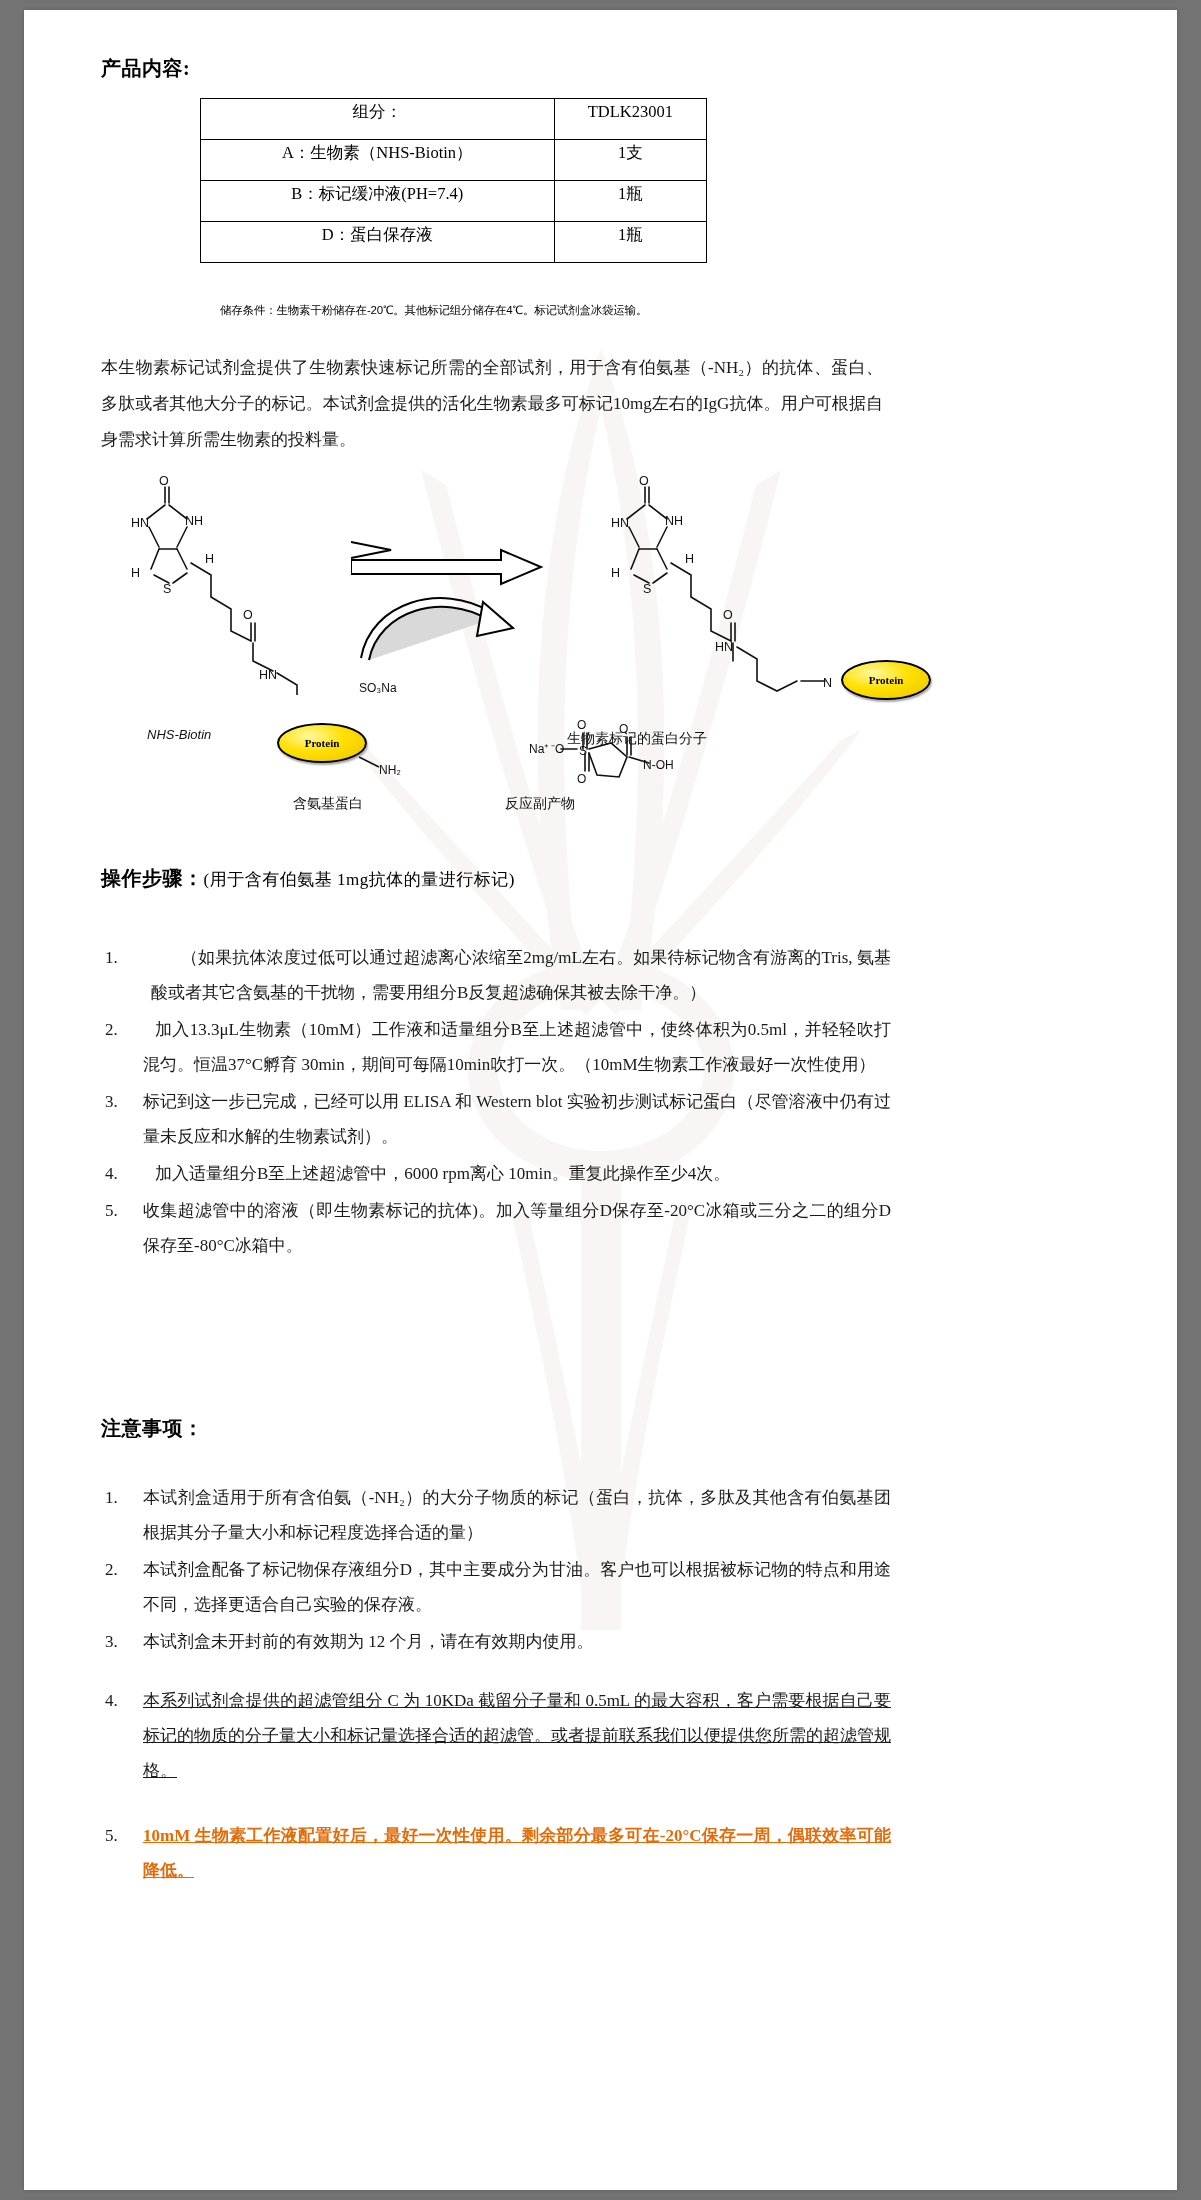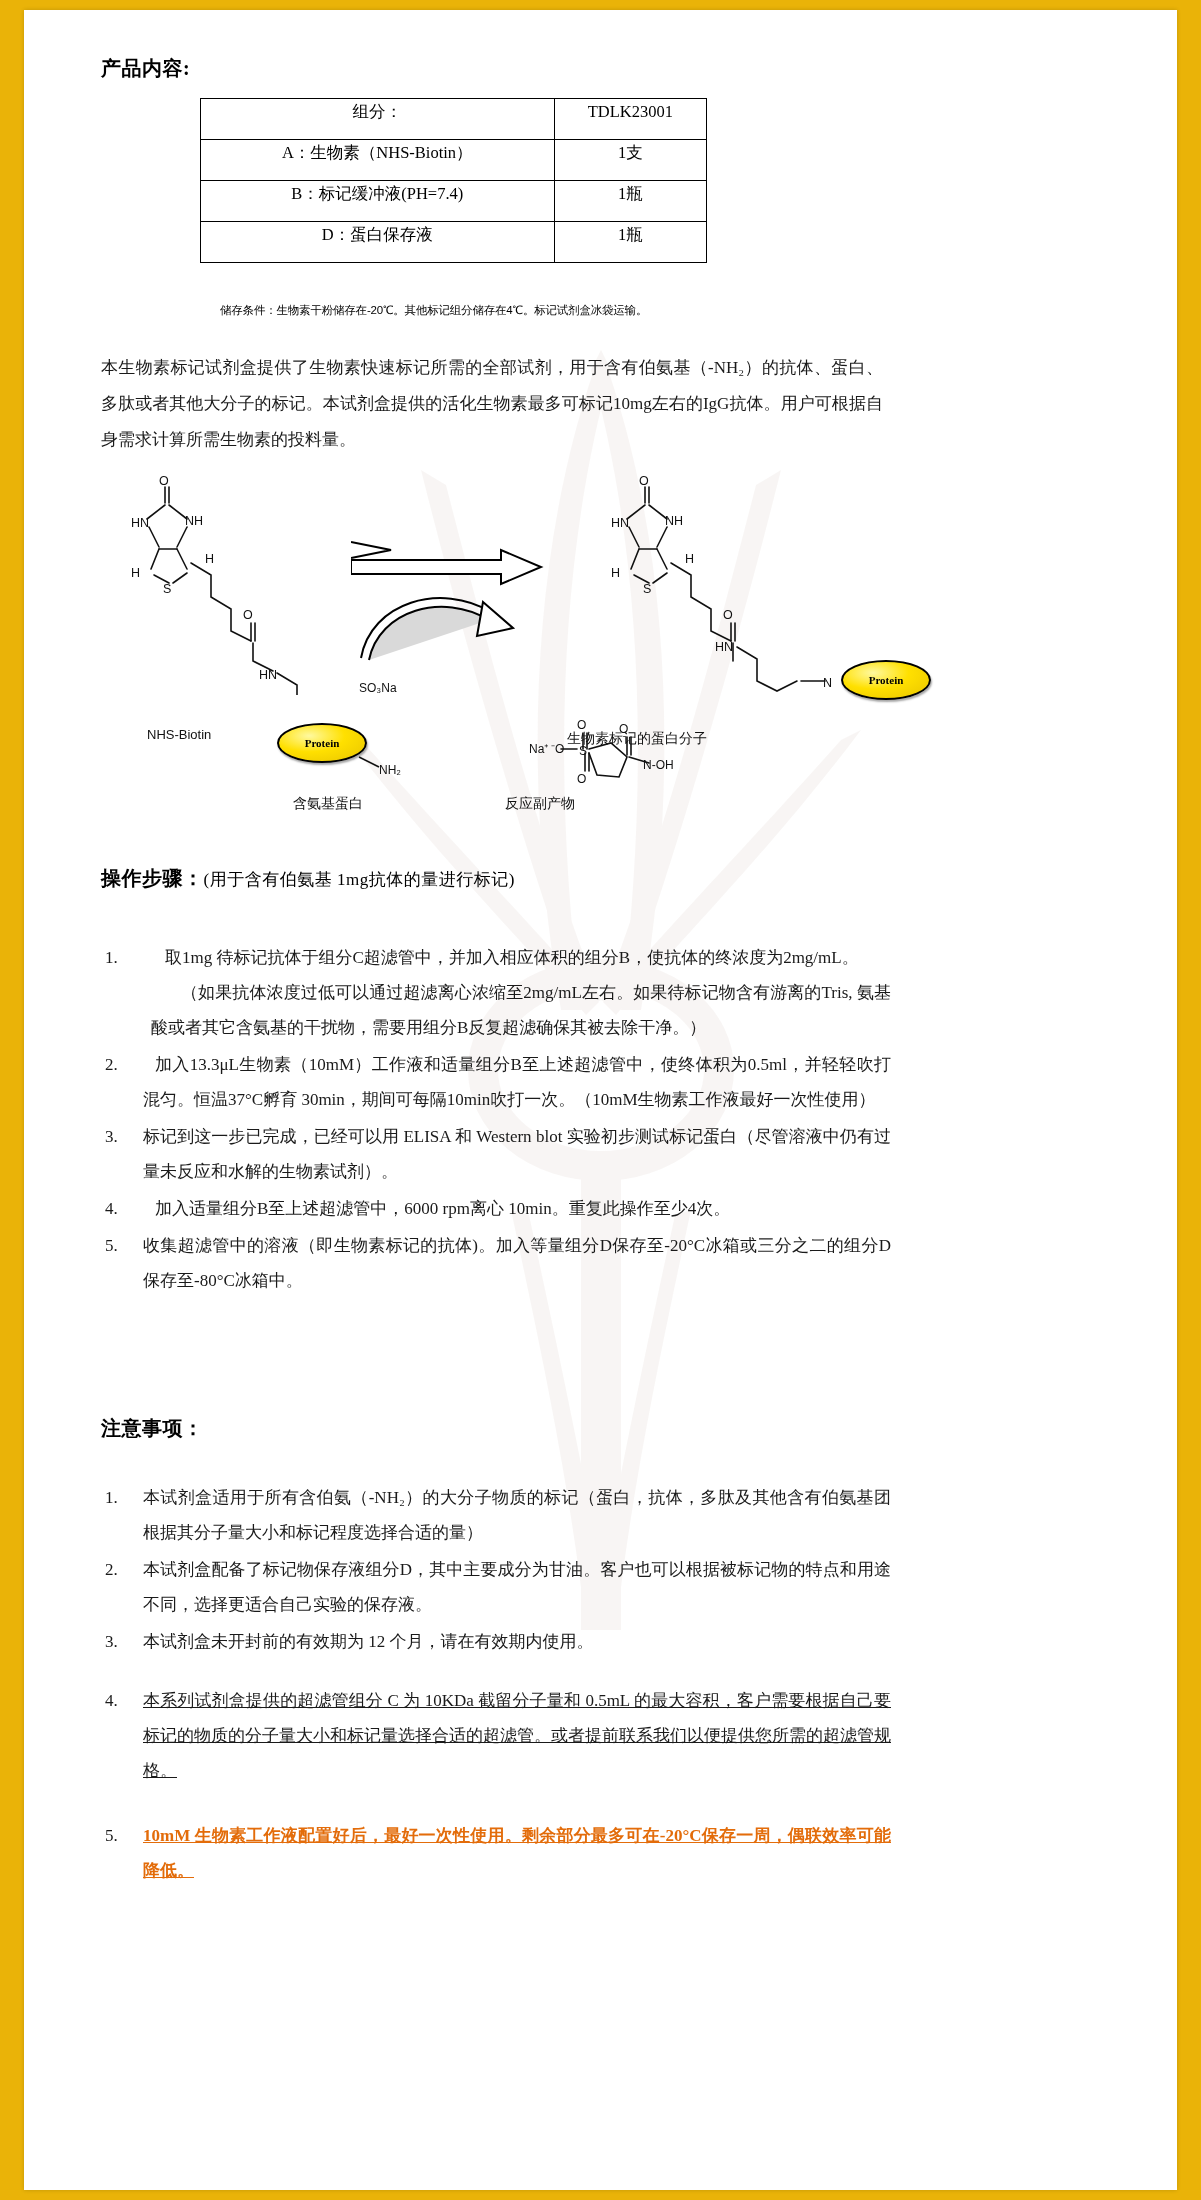--- a/index.html
+++ b/index.html
@@ -13,7 +13,7 @@
     width: 1201px;
     height: 2200px;
     margin: 0 auto;
-    background: #eab308;
+    background: #737373;
     overflow: hidden;
   }
   .sheet {

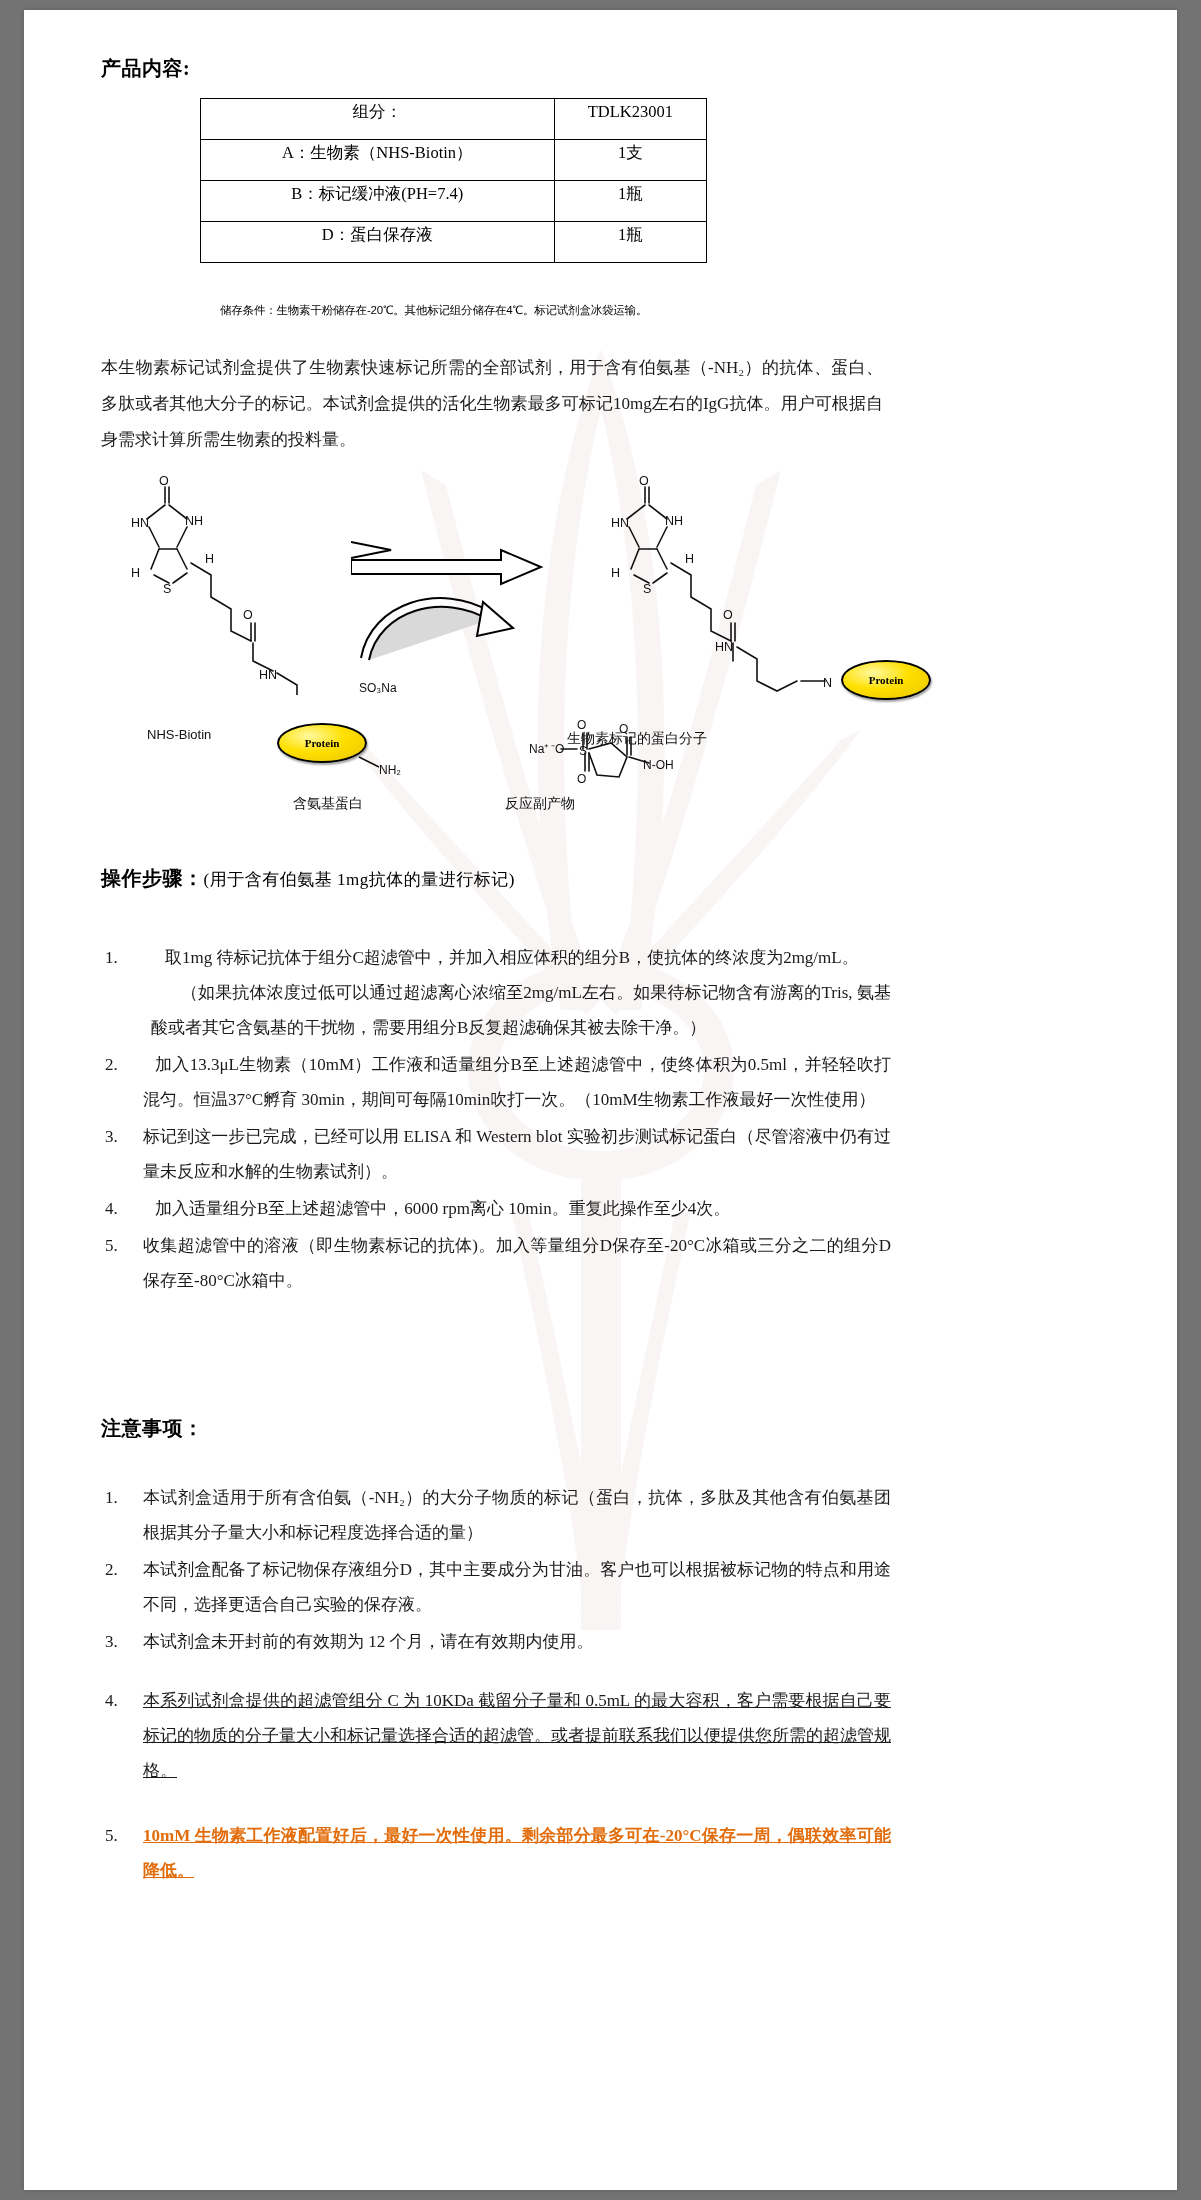--- a/index.html
+++ b/index.html
@@ -265,7 +265,7 @@
           </g>
         </svg>
         <div class="dlabel" style="left:258px; top:216px;">SO₃Na</div>
-        <div class="dlabel" style="left:46px; top:262px; font-size:13px;">NHS-Biotin</div>
+        <div class="dlabel" style="left:46px; top:262px; font-size:13px;font-style:italic;">NHS-Biotin</div>
 
         <svg width="220" height="140" style="position:absolute;left:250px;top:75px;">
 

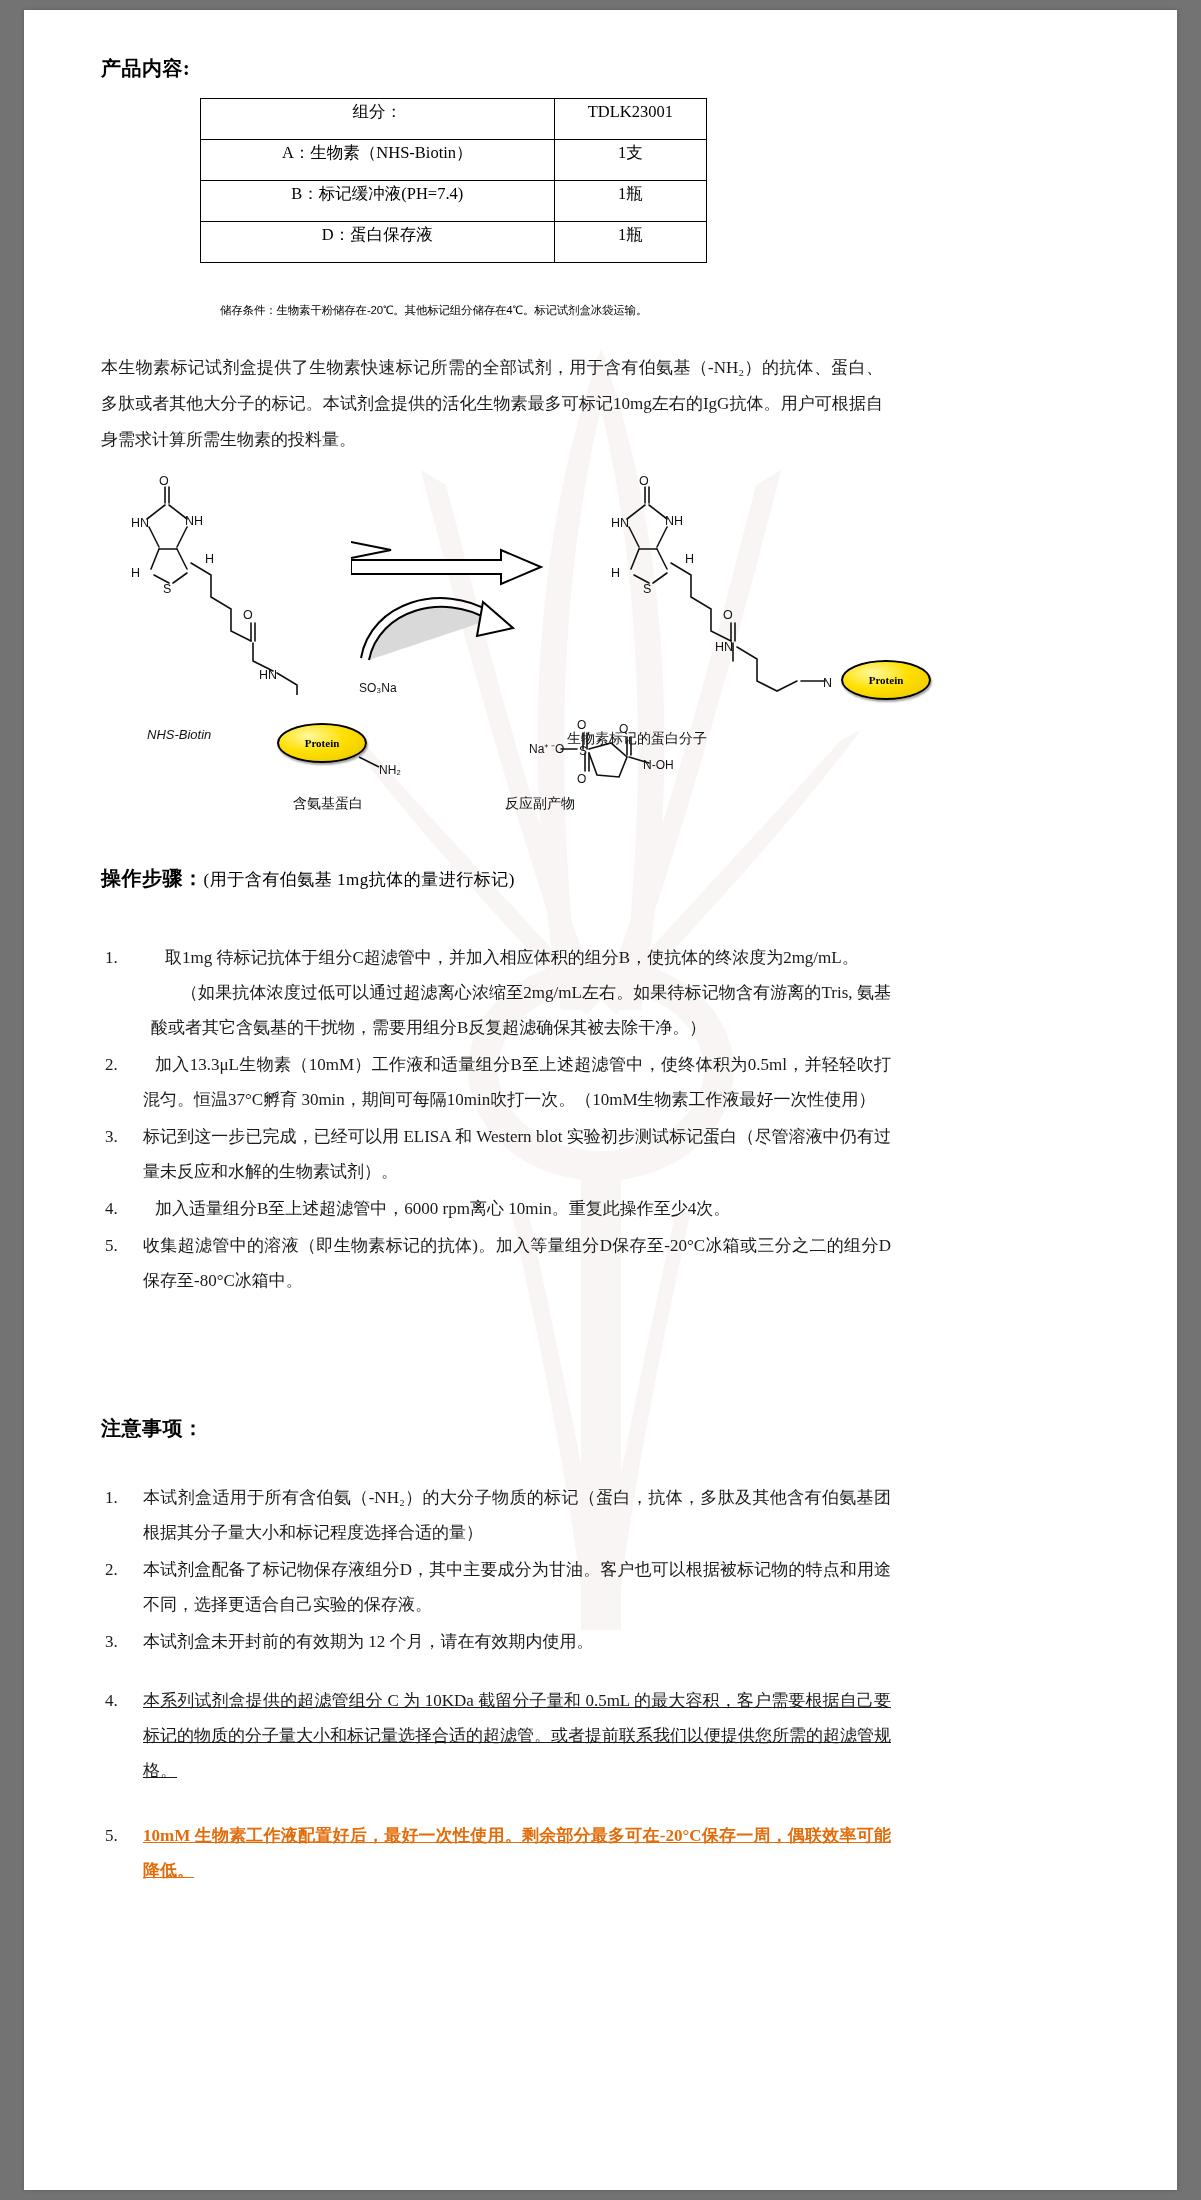--- a/index.html
+++ b/index.html
@@ -355,7 +355,6 @@
       <ol class="olist" style="top:930px;">
         <li>
           <span class="num">1.</span>
-          <span class="txt" style="text-indent:22px;">取1mg 待标记抗体于组分C超滤管中，并加入相应体积的组分B，使抗体的终浓度为2mg/mL。</span>
           <span class="txt" style="text-indent:30px;margin-left:8px;">（如果抗体浓度过低可以通过超滤离心浓缩至2mg/mL左右。如果待标记物含有游离的Tris, 氨基酸或者其它含氨基的干扰物，需要用组分B反复超滤确保其被去除干净。）</span>
         </li>
         <li>

